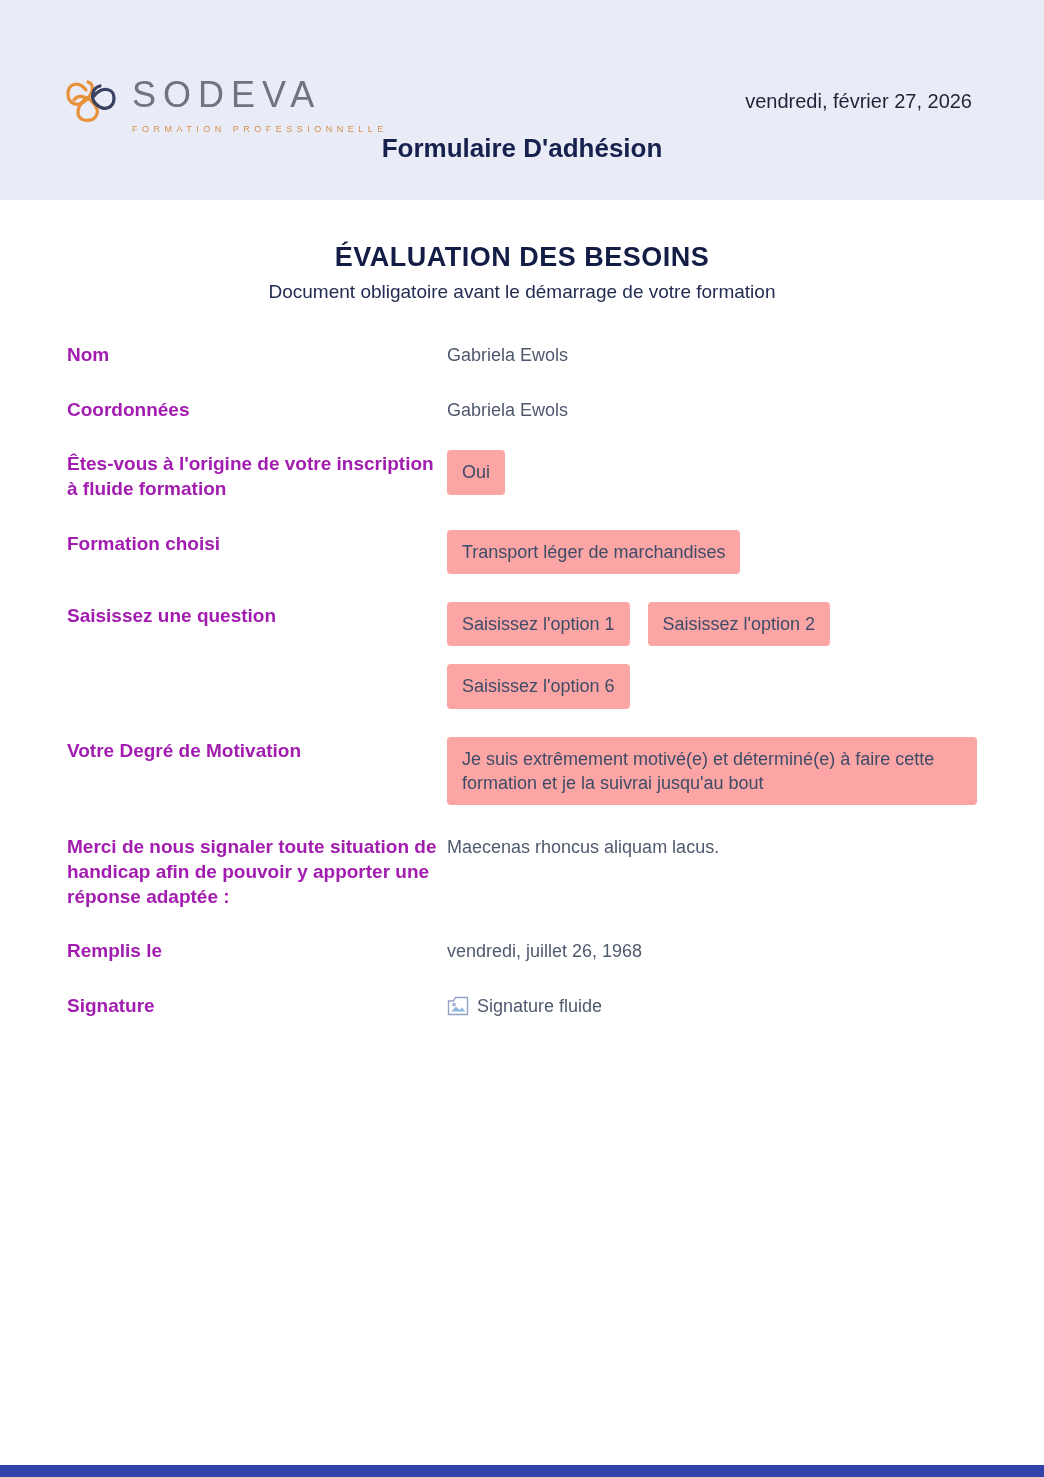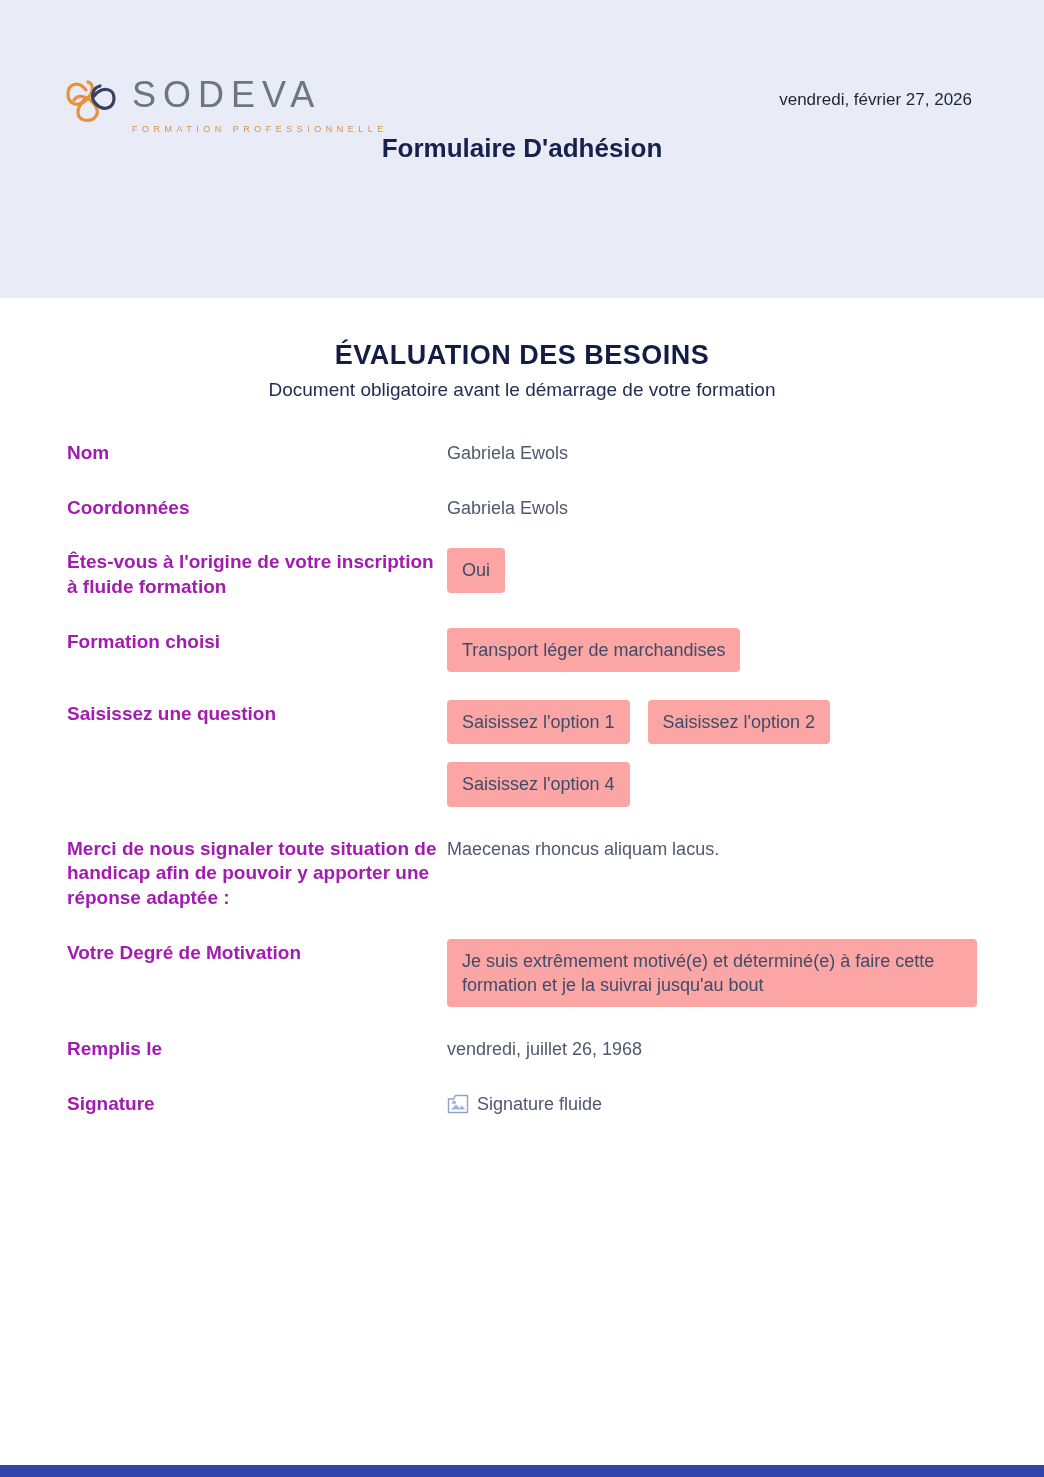--- a/index.html
+++ b/index.html
@@ -16,7 +16,7 @@
   .header {
     position: relative;
     width: 100%;
-    height: 298px;
+    height: 200px;
     background: #e9ebf7;
   }
   .logo {

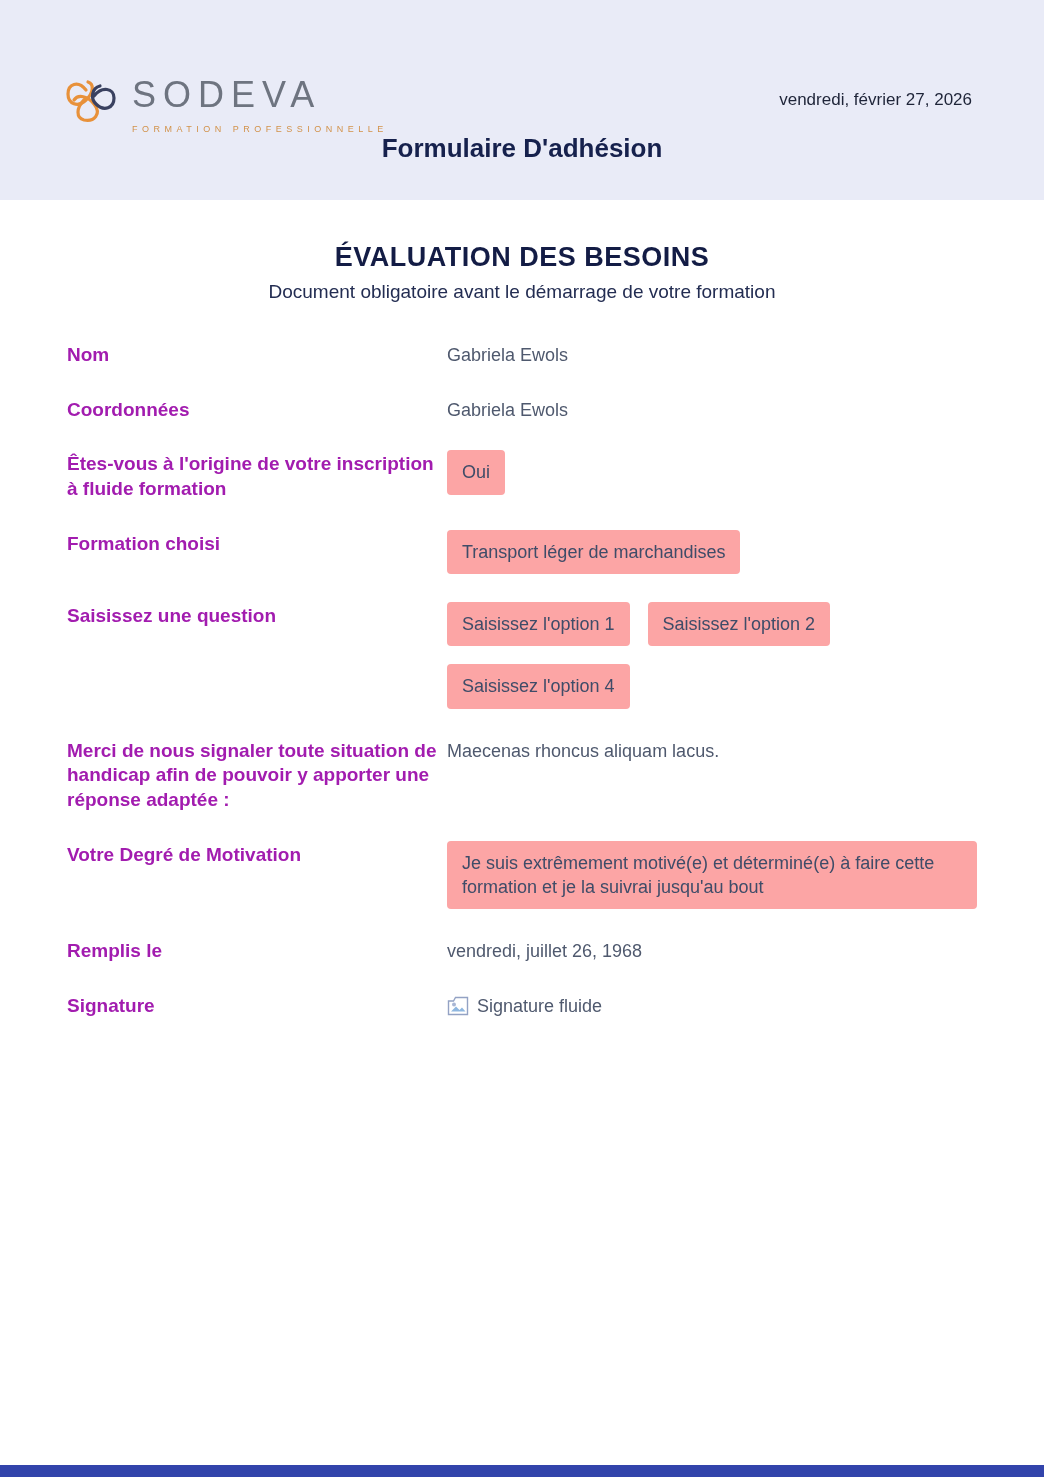--- a/index.html
+++ b/index.html
@@ -47,7 +47,7 @@
     position: absolute;
     top: 90px;
     right: 72px;
-    font-size: 17px;
+    font-size: 20px;
     color: #1e2438;
   }
   .form-title {

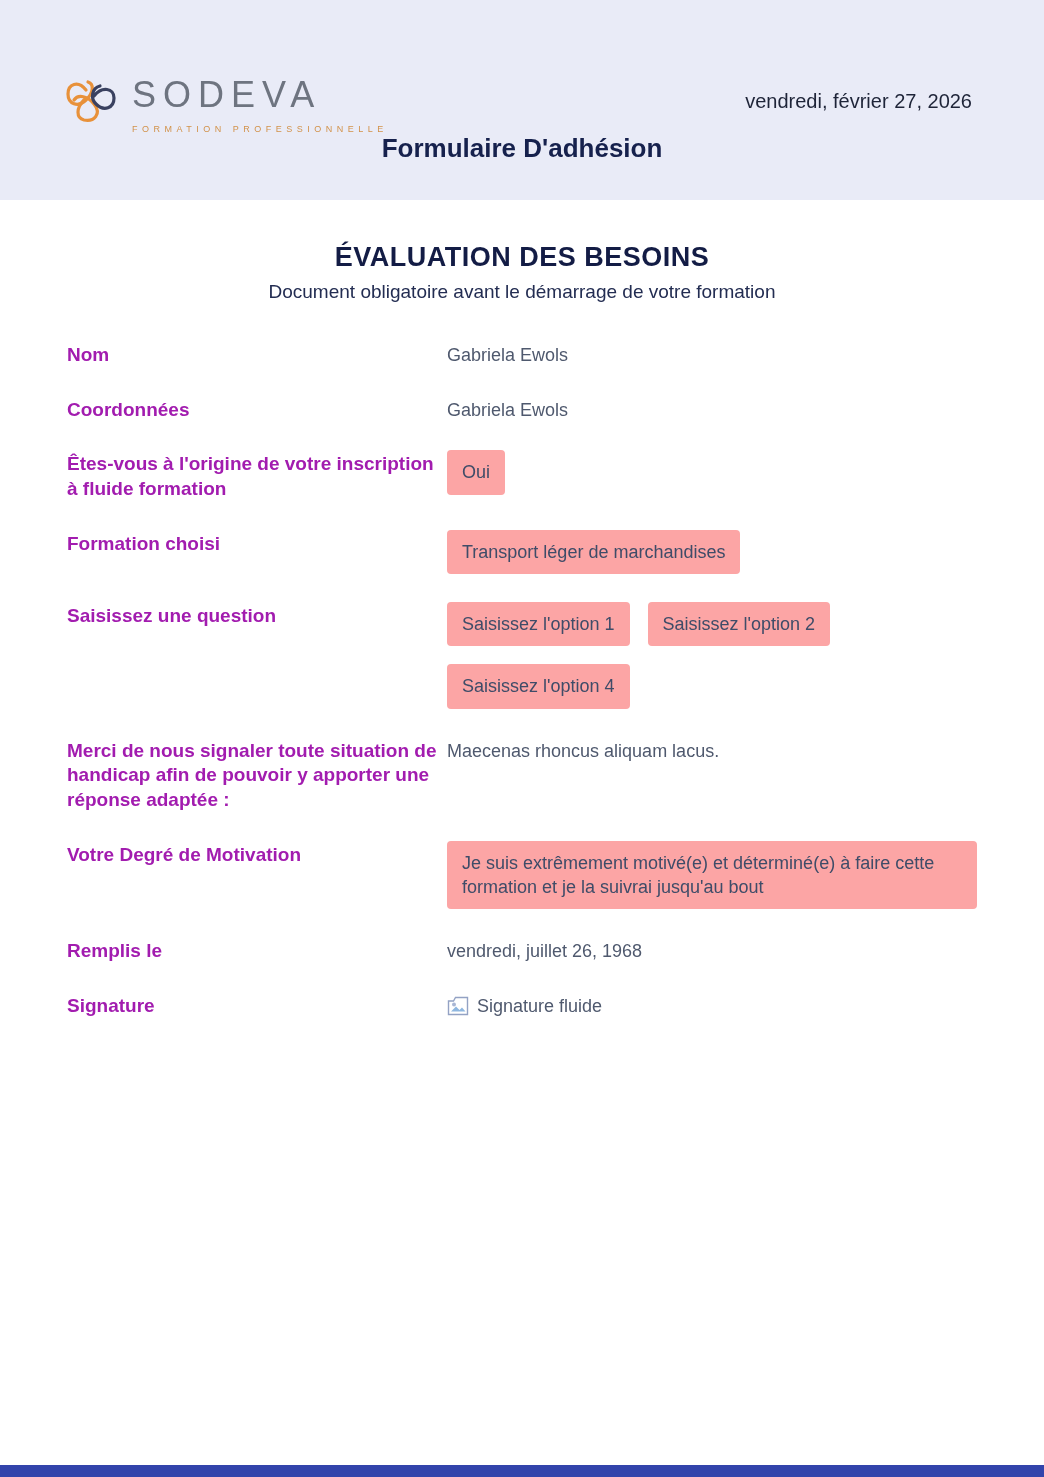--- a/index.html
+++ b/index.html
@@ -182,7 +182,7 @@
 
     <span class="chip">Saisissez l'option 1</span>
           <span class="chip">Saisissez l'option 2</span>
-          <span class="chip">Saisissez l'option 4</span>
+          <span class="chip">Saisissez l'option 6</span>
         </div>
   </div>
       <div class="field-row">

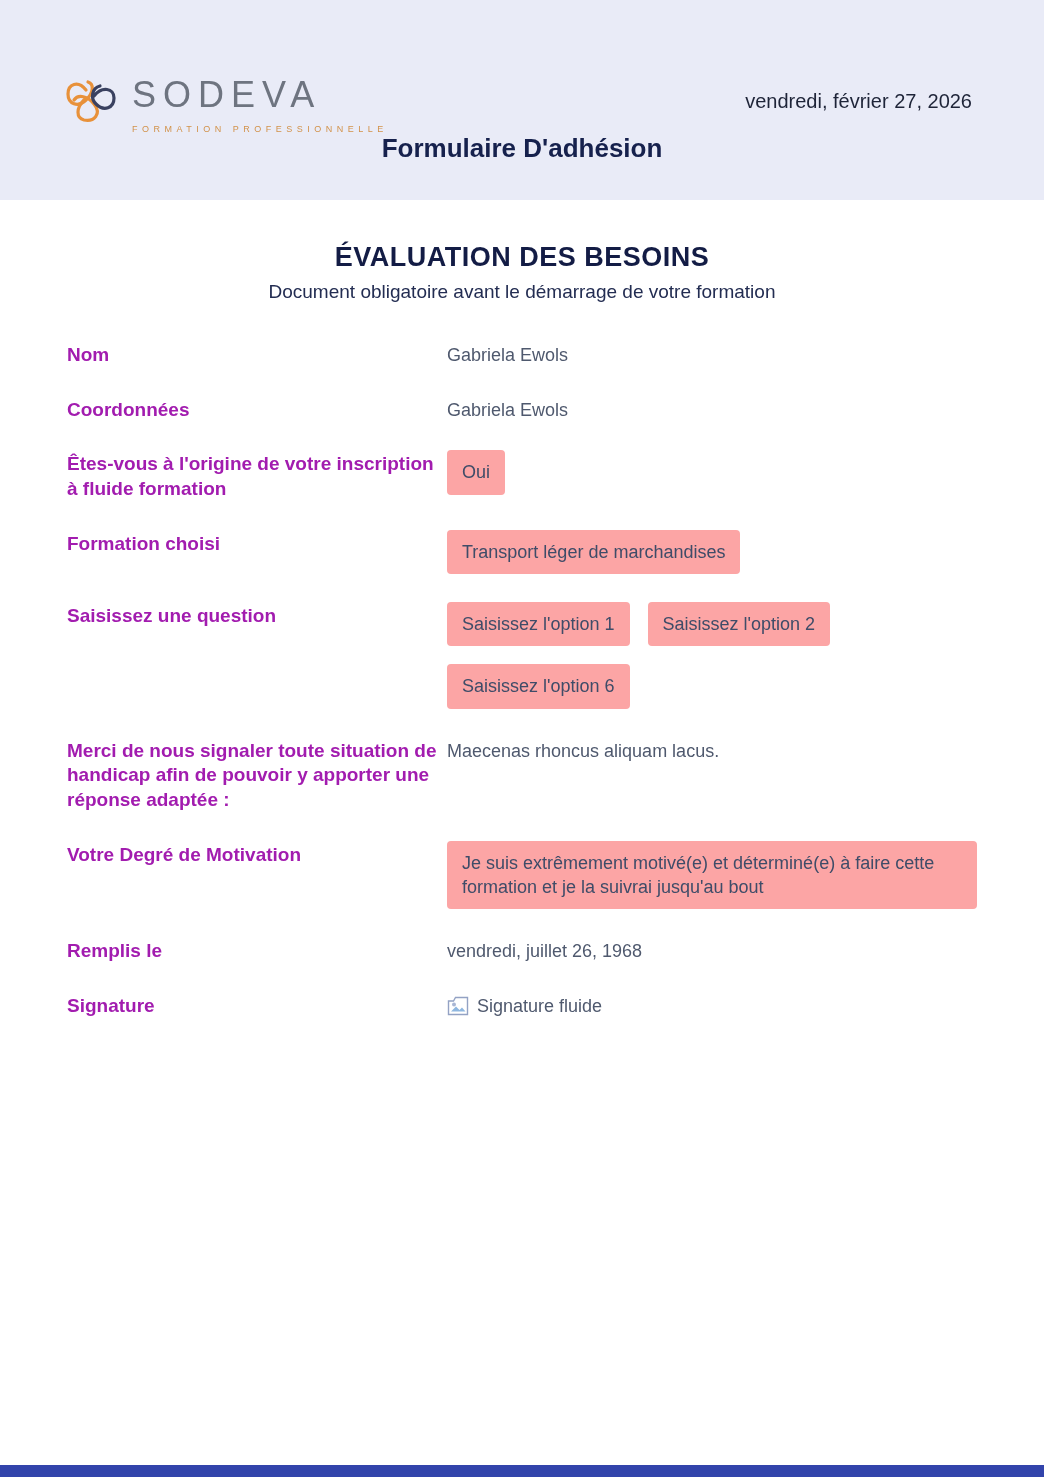--- a/index.html
+++ b/index.html
@@ -186,18 +186,18 @@
         </div>
   </div>
       <div class="field-row">
+    <div class="field-label">Votre Degré de Motivation</div>
+    <div class="field-value chips">
+
+    <span class="chip">Je suis extrêmement motivé(e) et déterminé(e) à faire cette formation et je la suivrai jusqu'au bout</span>
+        </div>
+  </div>
+      <div class="field-row">
     <div class="field-label">Merci de nous signaler toute situation de handicap afin de pouvoir y apporter une réponse adaptée :</div>
     <div class="field-value">
 
       <span class="value-text">Maecenas rhoncus aliquam lacus.</span>
     </div>
-  </div>
-      <div class="field-row">
-    <div class="field-label">Votre Degré de Motivation</div>
-    <div class="field-value chips">
-
-    <span class="chip">Je suis extrêmement motivé(e) et déterminé(e) à faire cette formation et je la suivrai jusqu'au bout</span>
-        </div>
   </div>
       <div class="field-row">
     <div class="field-label">Remplis le</div>

